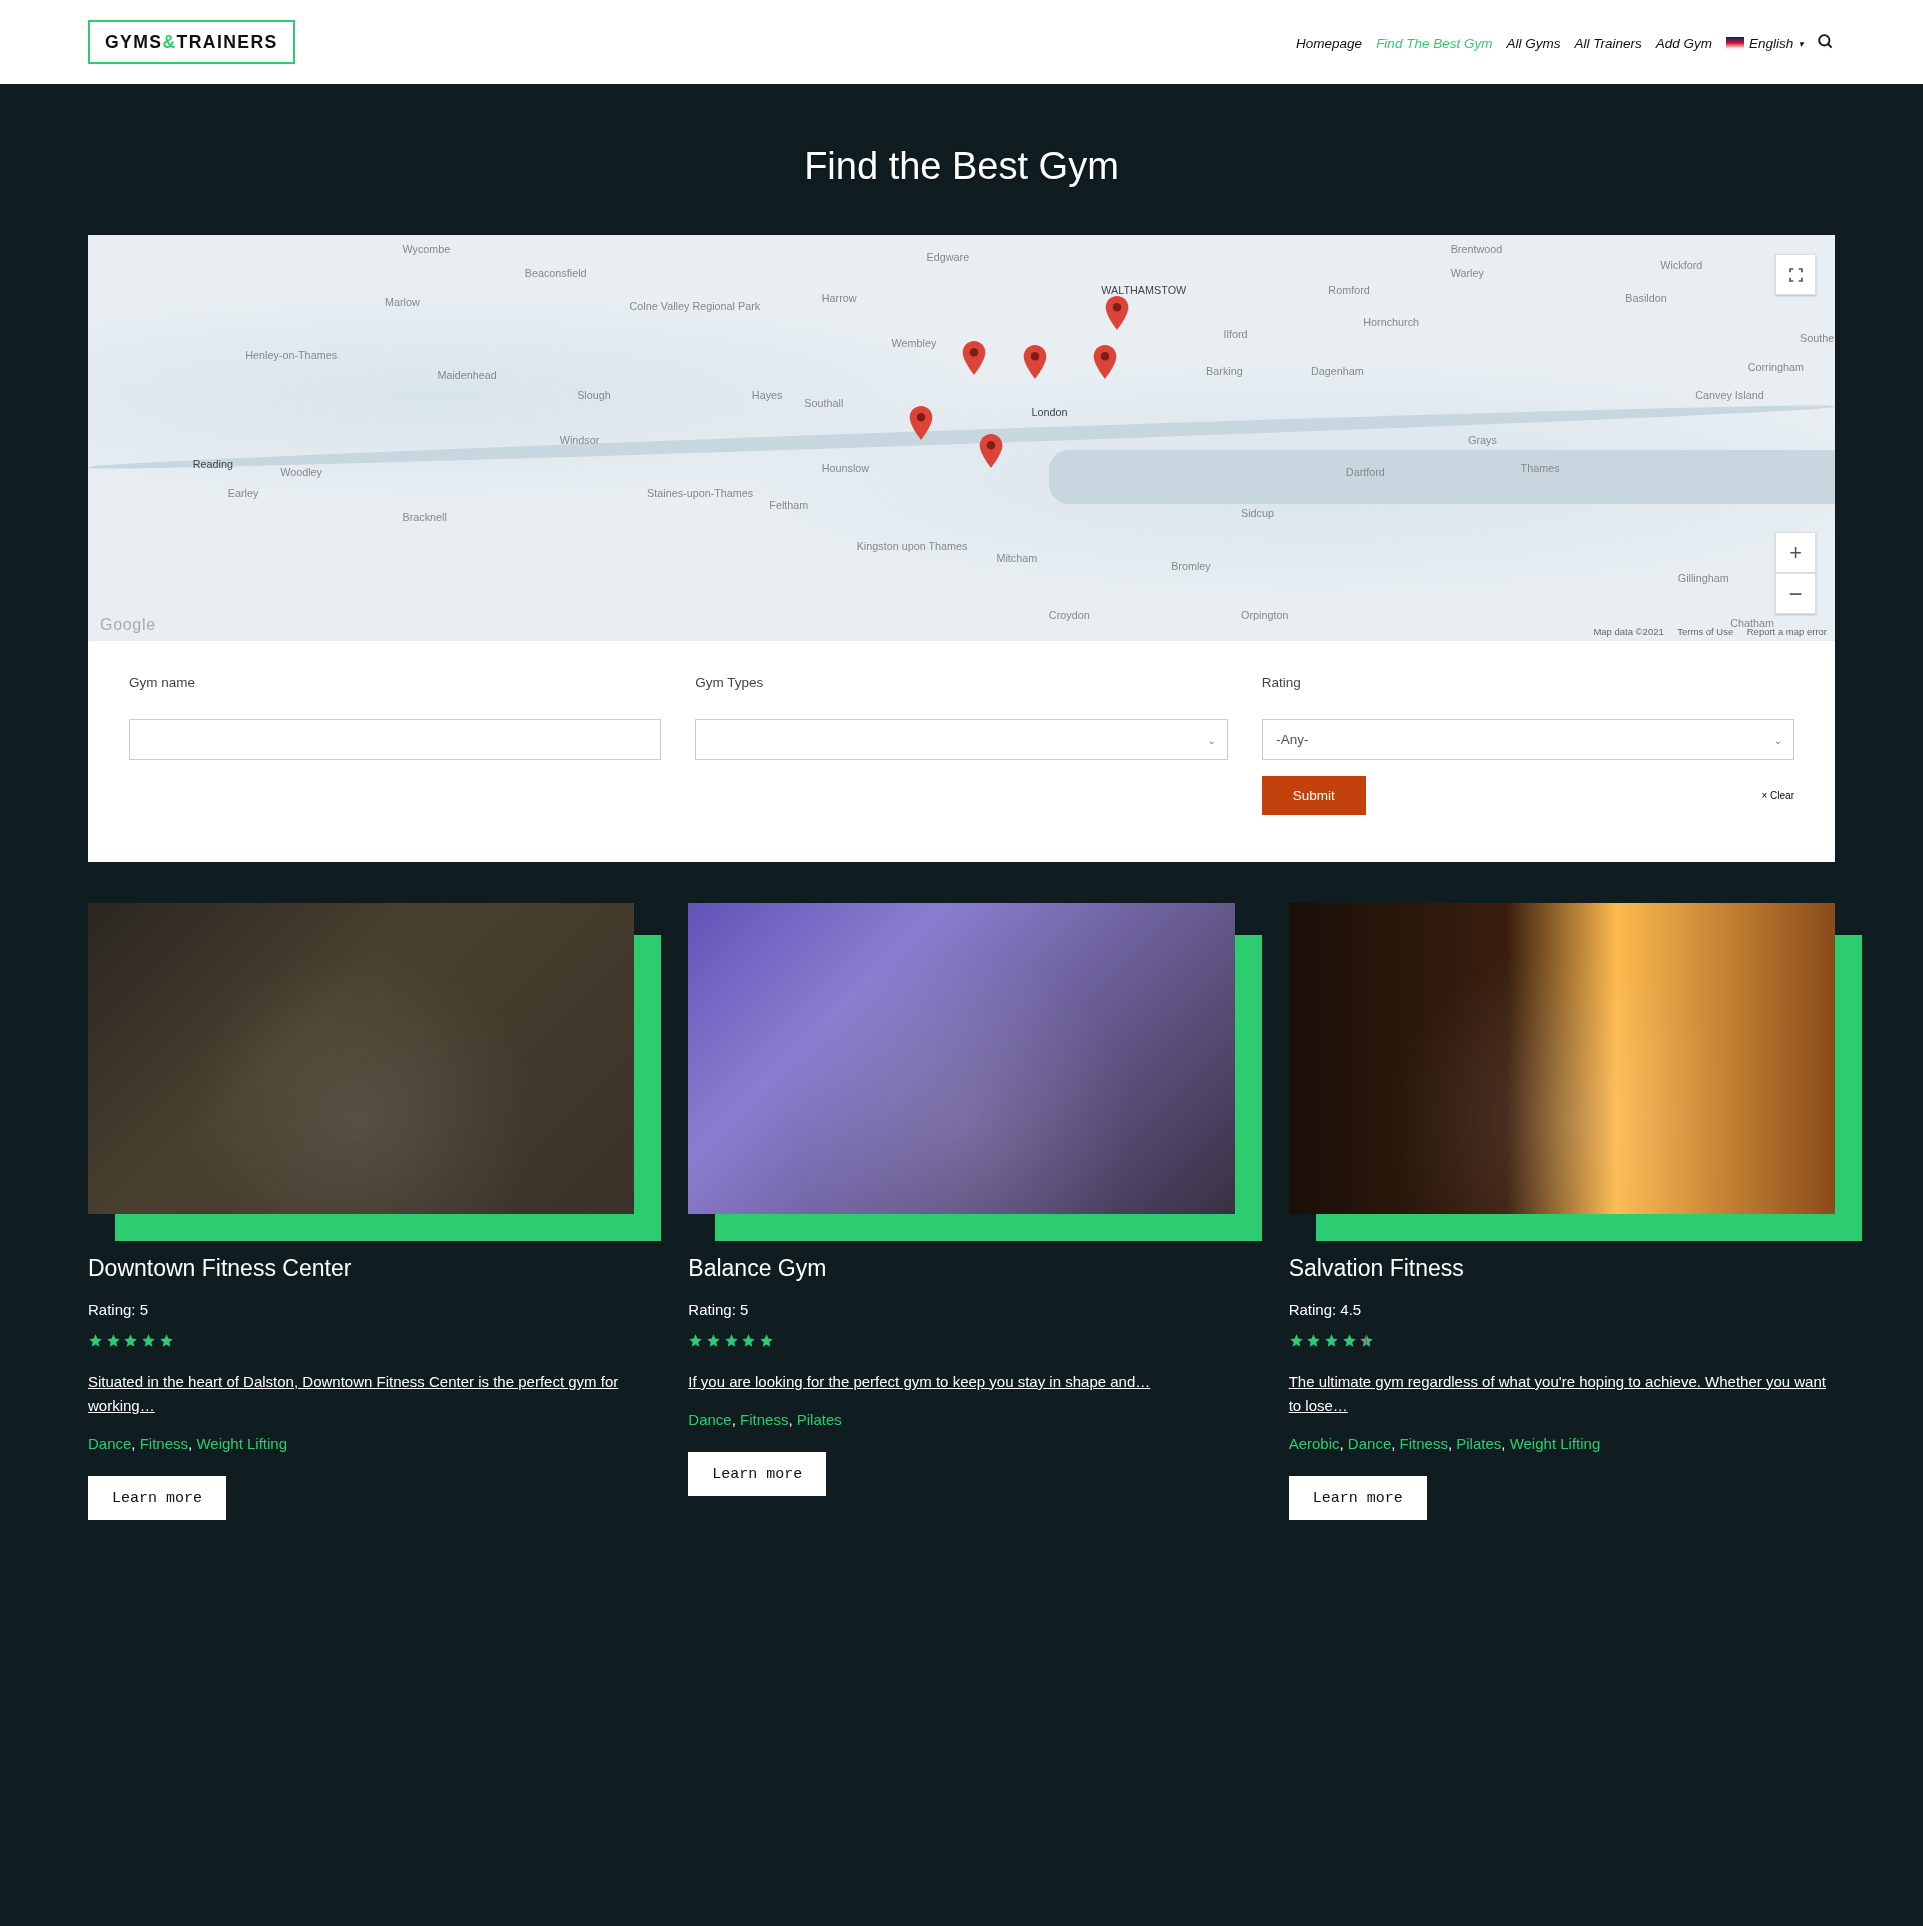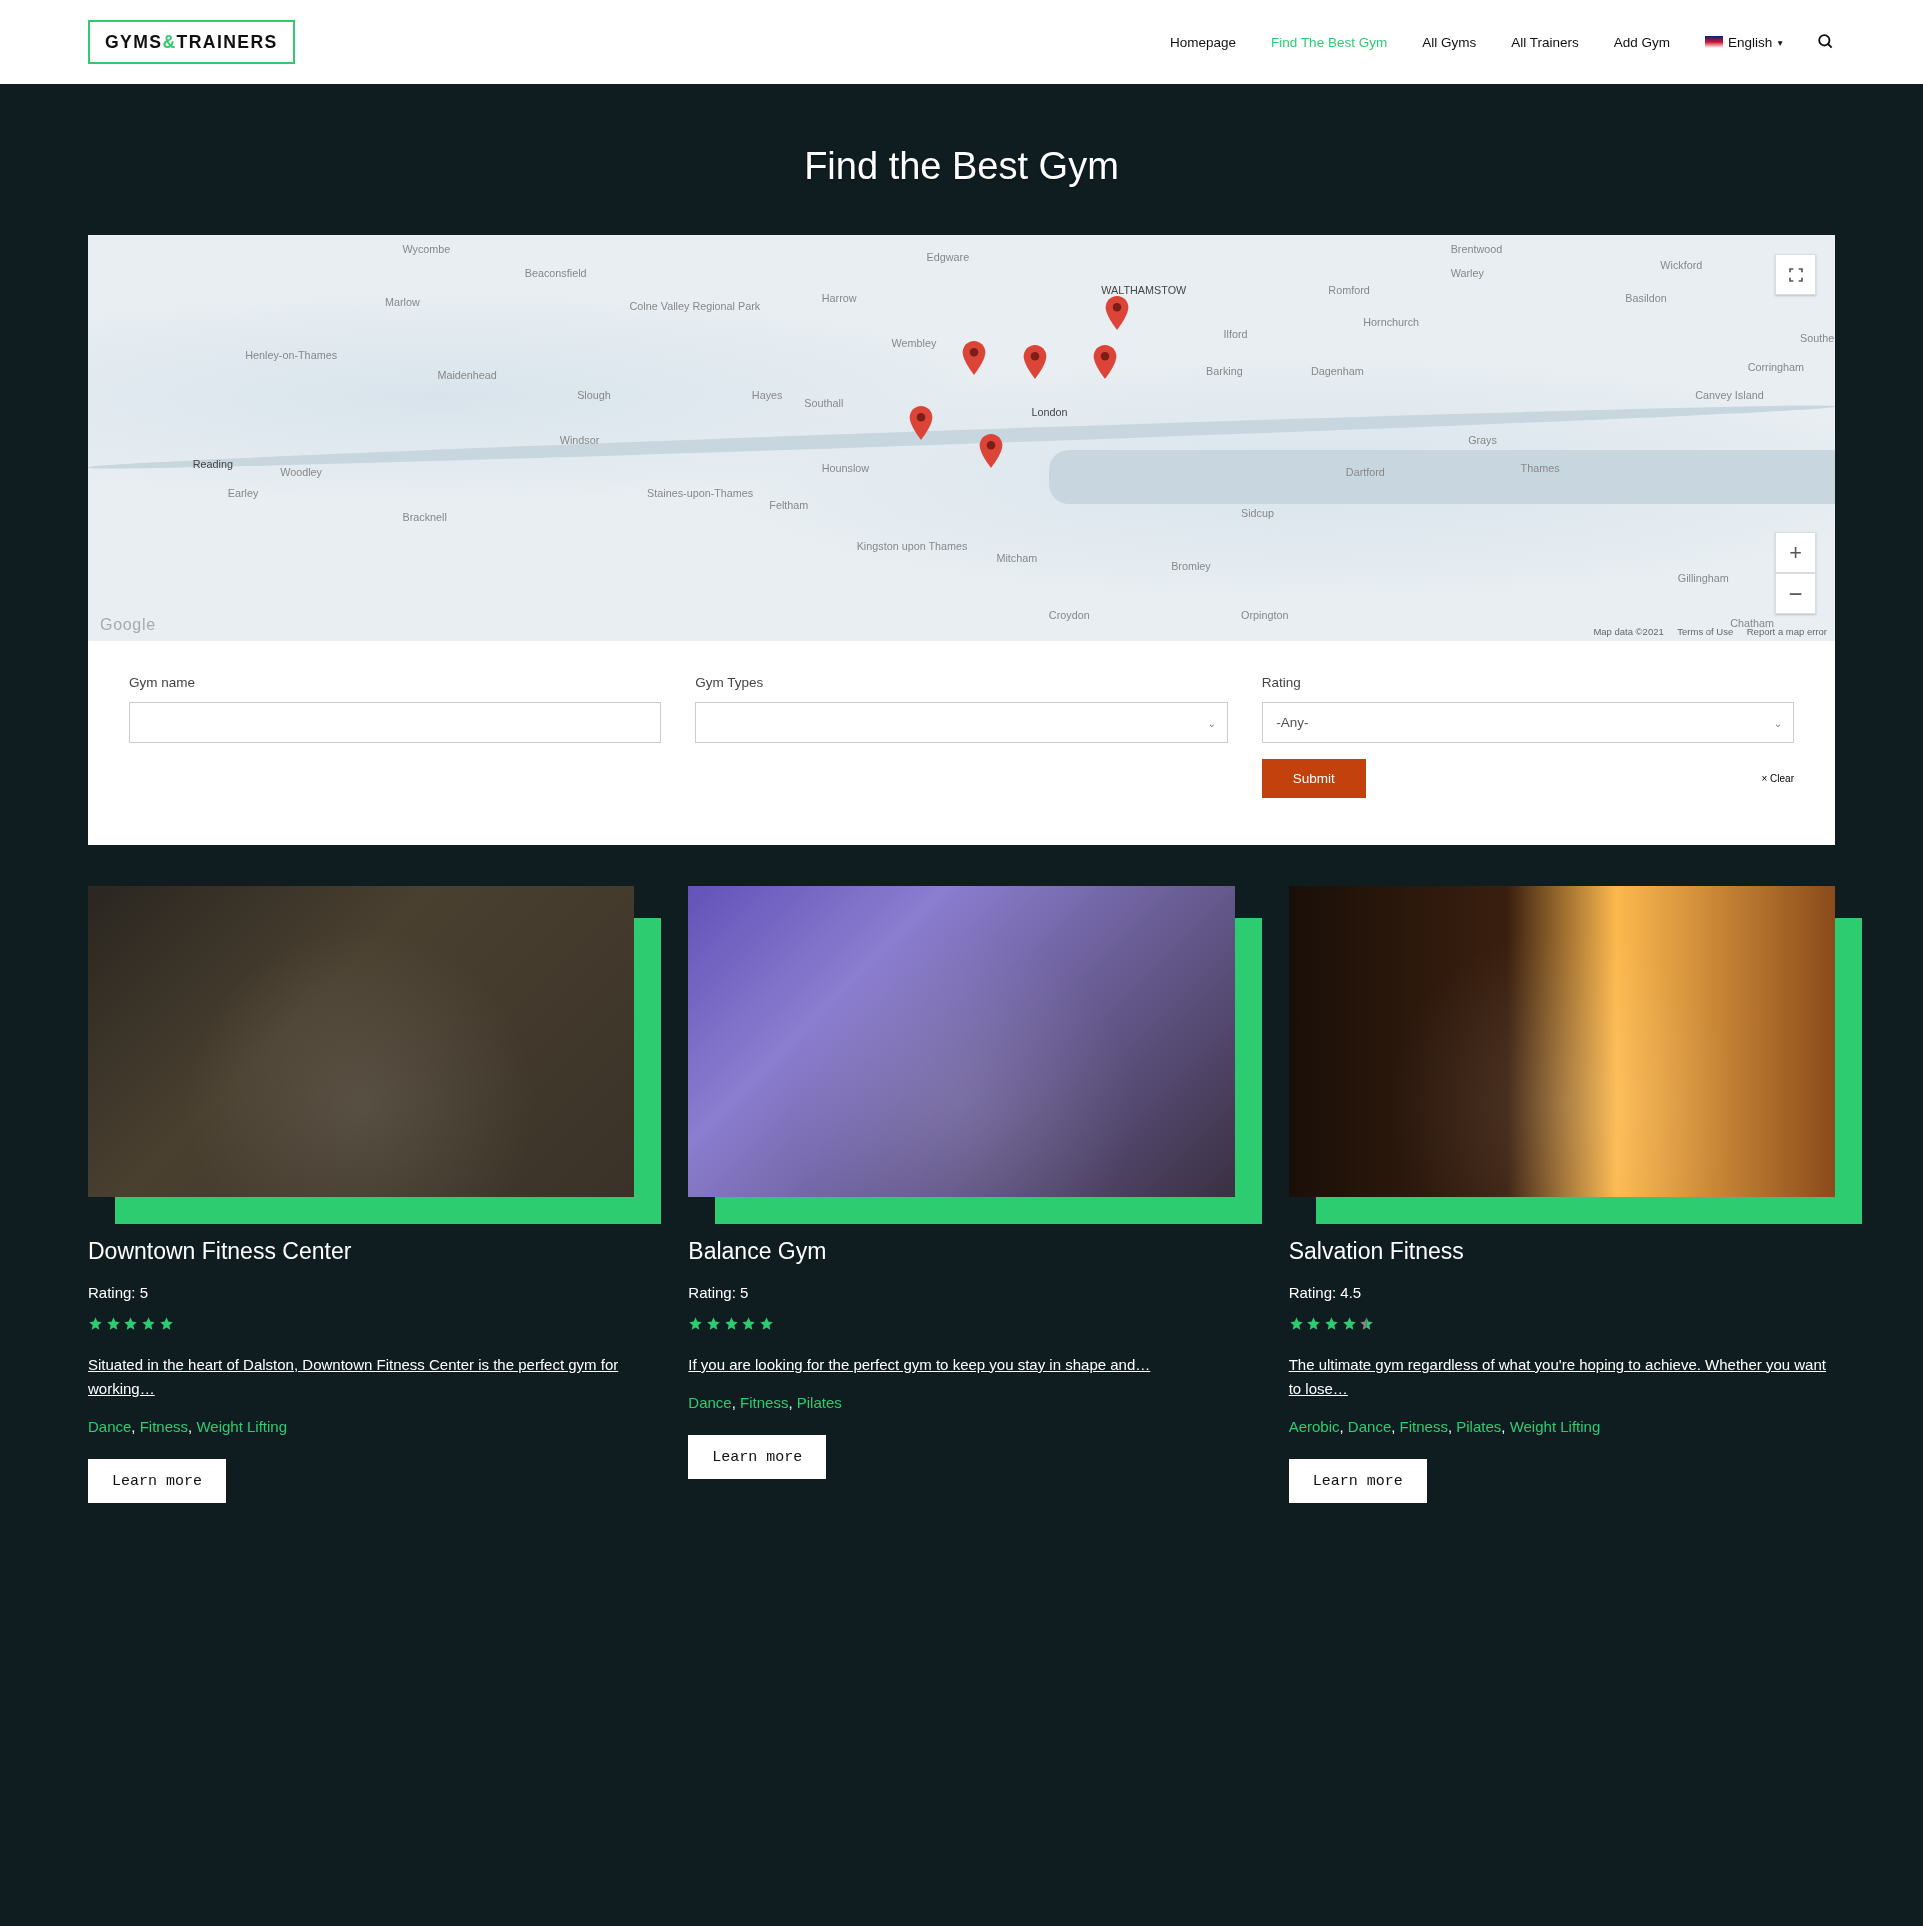--- a/index.html
+++ b/index.html
@@ -10,7 +10,7 @@
 .logo { border: 2px solid #2ecc71; padding: 9.5px 15px; }
 .logo-text { font-size: 17.6px; font-weight: 700; letter-spacing: 1.4px; color: #111; }
 .logo-amp { color: #2ecc71; }
-.nav { display: flex; align-items: center; gap: 35px; }
+.nav { display: flex; align-items: flex-end; gap: 14px; font-style: italic; }
 .nav-item { color: #111; font-size: 13.5px; font-weight: 500; cursor: pointer; text-decoration: none; }
 .nav-item.active { color: #2ecc71; }
 .lang { display: flex; align-items: center; gap: 5.4px; color: #111; font-size: 13.5px; font-weight: 500; cursor: pointer; }

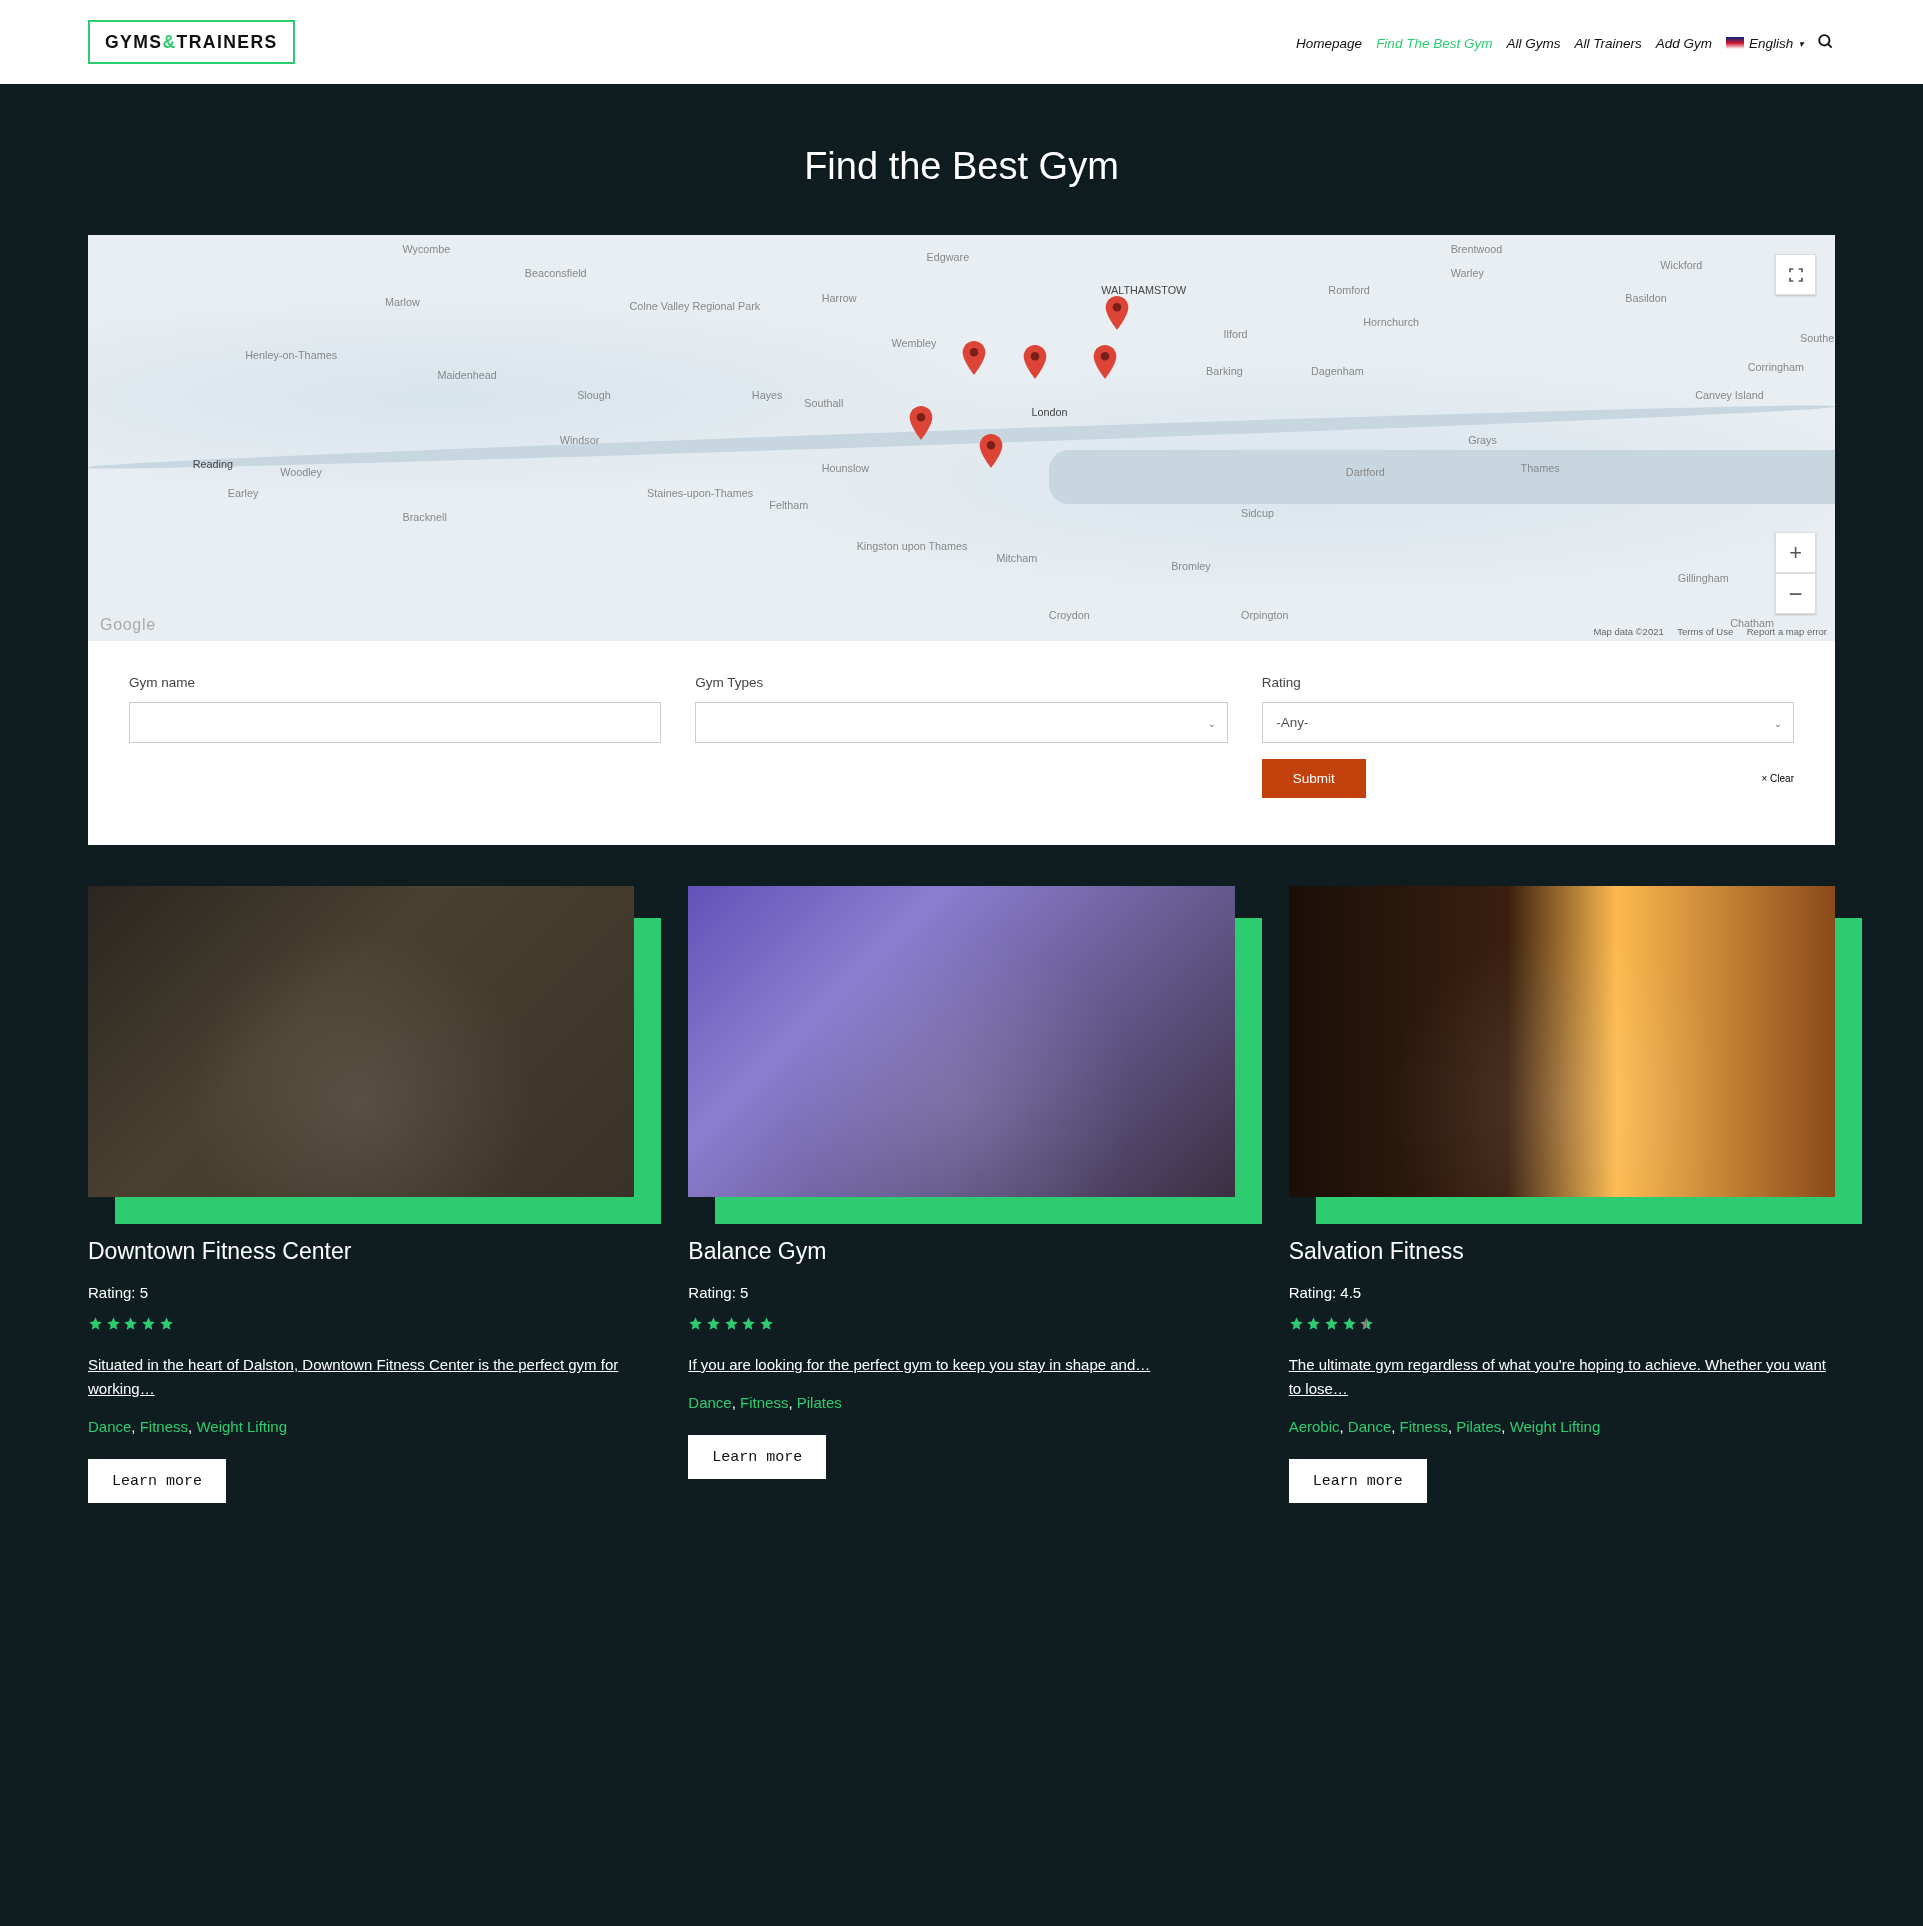--- a/index.html
+++ b/index.html
@@ -48,7 +48,7 @@
 .filters { padding: 34px 41px 47px; display: flex; gap: 34px; color: #333; }
 .filter-col { flex: 1; }
 .filter-col.wide { display: flex; flex-direction: column; }
-.filter-label { font-size: 13.5px; margin-bottom: 12px; color: #444; }
+.filter-label { font-size: 13.5px; margin-bottom: 29px; color: #444; }
 .input, .select { width: 100%; height: 41px; border: 0.7px solid #ccc; font-size: 13.5px; padding: 0 13.5px; background: #fff; color: #555; appearance: none; cursor: pointer; }
 .input { cursor: text; }
 .select-wrap { position: relative; }

